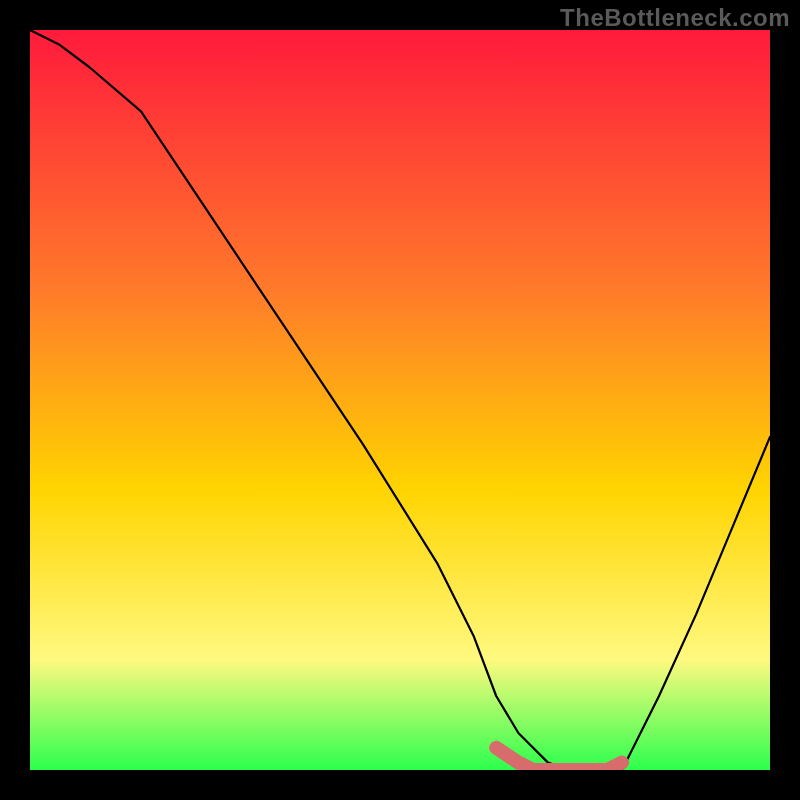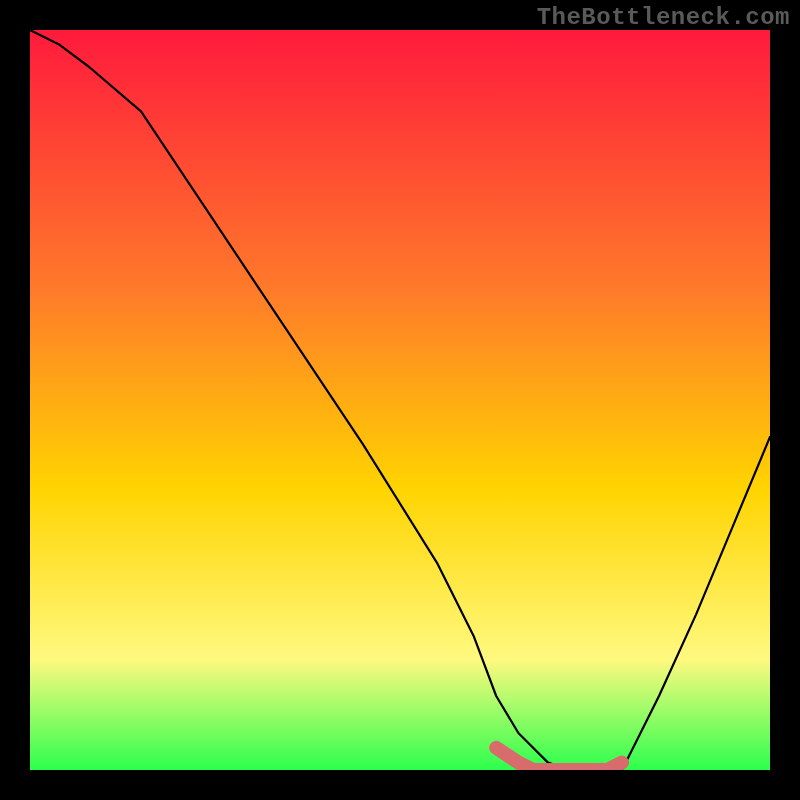--- a/index.html
+++ b/index.html
@@ -16,7 +16,6 @@
     width: 800px;
     height: 628px;
     background: #000;
-    font-family: Liberation Mono, monospace;
   }
   .watermark {
     position: absolute;

